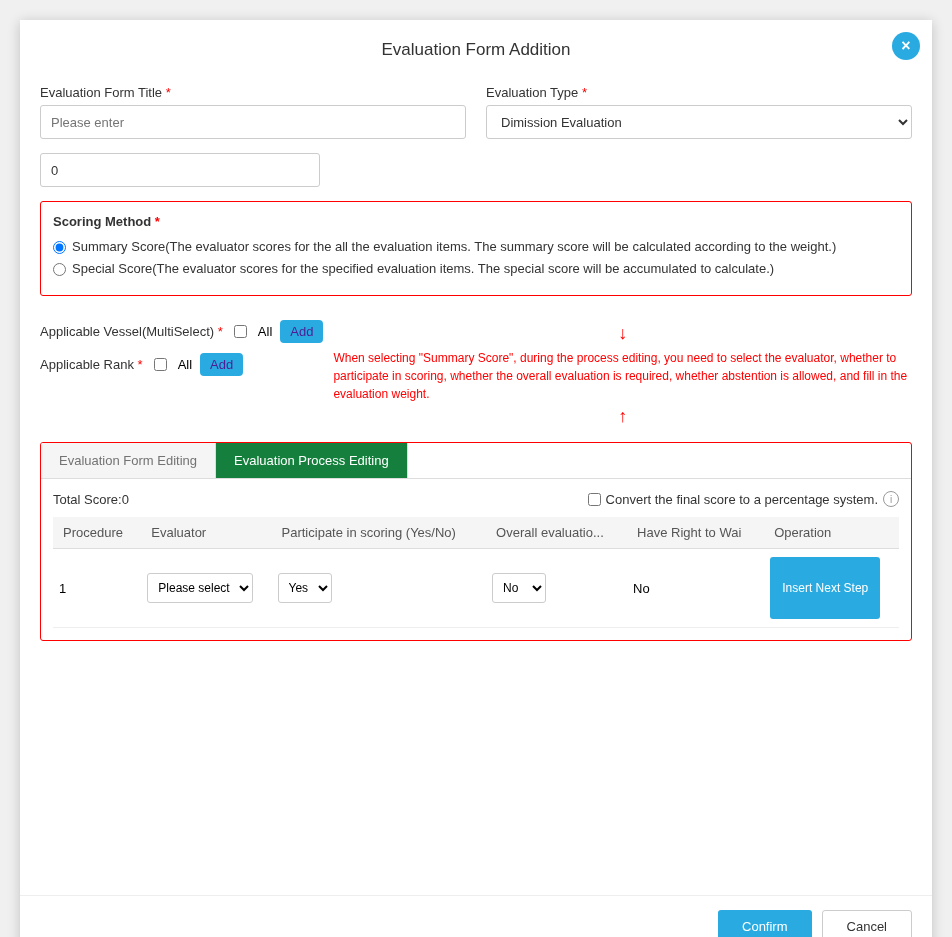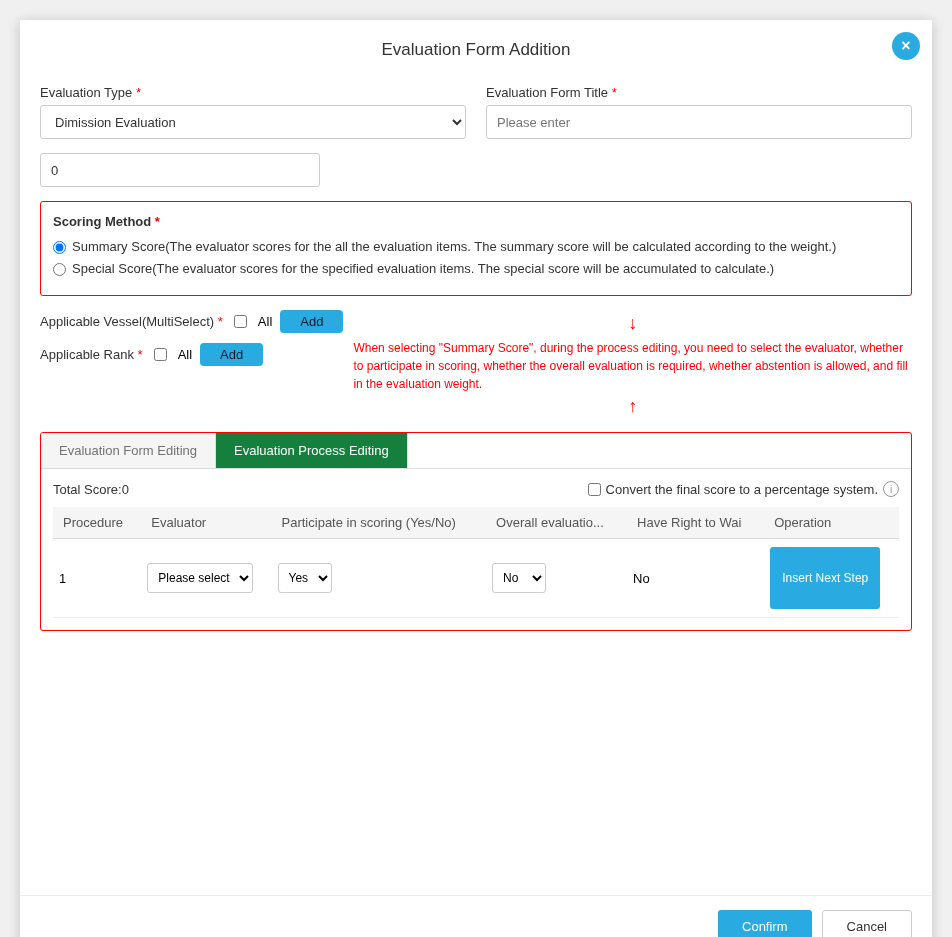--- a/index.html
+++ b/index.html
@@ -304,17 +304,17 @@
     <div class="form-row">
       <div class="form-group">
         <label>
+          <span>Evaluation Form Title</span> <span class="required">*</span>
+        </label>
+        <input type="text" placeholder="Please enter" style="">
+      </div>
+      <div class="form-group">
+        <label>
           <span>Evaluation Type</span> <span class="required">*</span>
         </label>
         <select>
           <option>Dimission Evaluation</option>
         </select>
-      </div>
-      <div class="form-group">
-        <label>
-          <span>Evaluation Form Title</span> <span class="required">*</span>
-        </label>
-        <input type="text" placeholder="Please enter" style="">
       </div>
     </div>
 

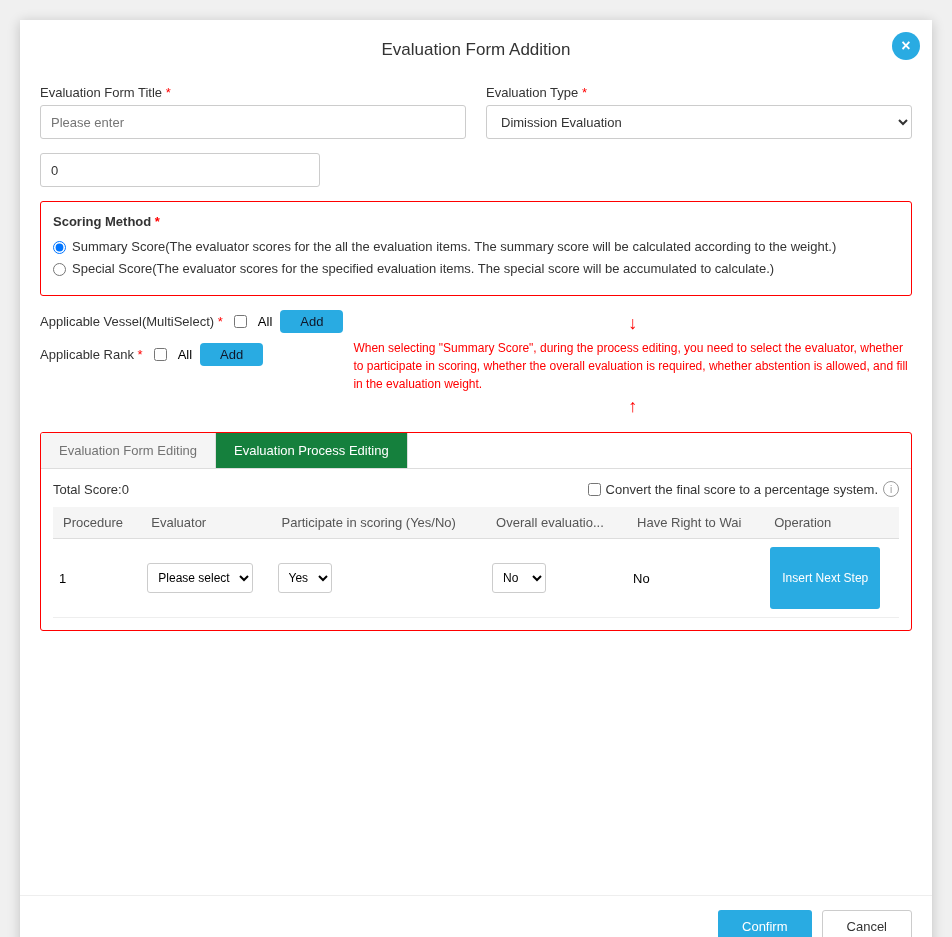--- a/index.html
+++ b/index.html
@@ -98,7 +98,7 @@
       border: 1px solid red;
       border-radius: 3px;
       padding: 12px;
-      margin-bottom: 14px;
+      margin-bottom: 24px;
     }
     .scoring-title {
       font-size: 13px;

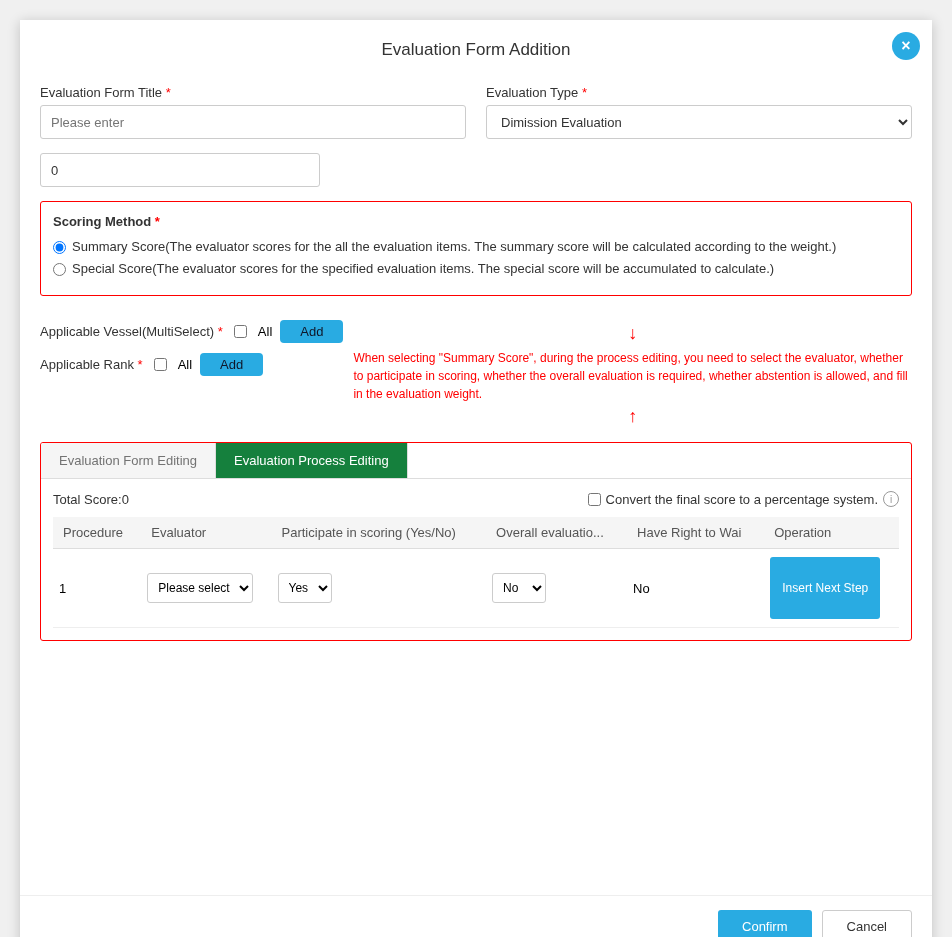--- a/index.html
+++ b/index.html
@@ -134,10 +134,10 @@
     }
     .btn-add {
       background: #29abe2;
-      color: #0f172a;
+      color: #4c1d95;
       border: none;
       border-radius: 4px;
-      padding: 4px 20px;
+      padding: 4px 10px;
       cursor: pointer;
       font-size: 13px;
     }

